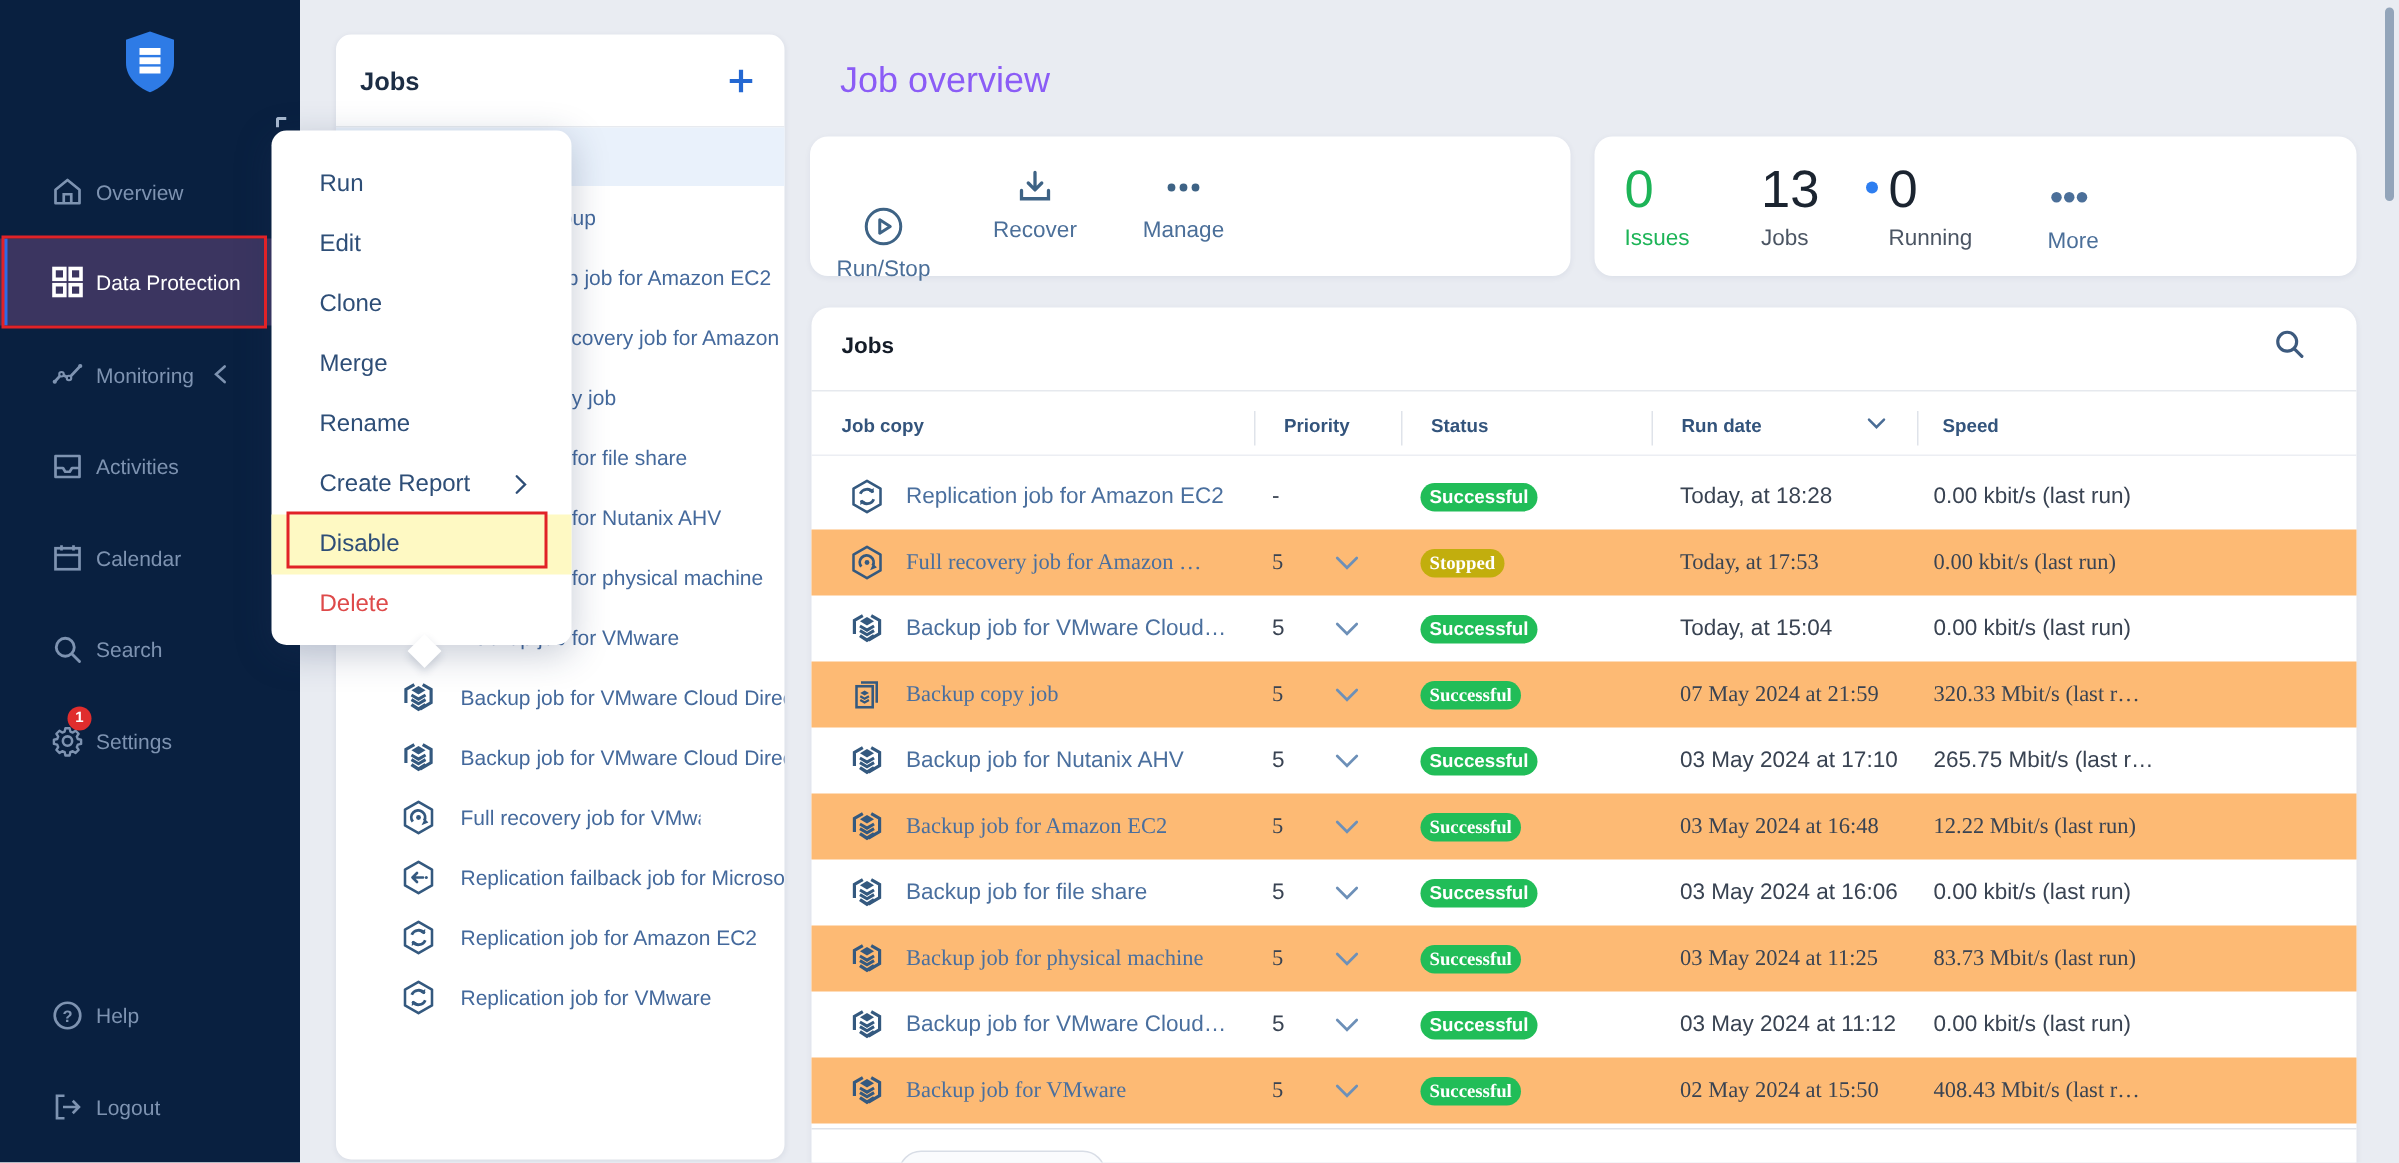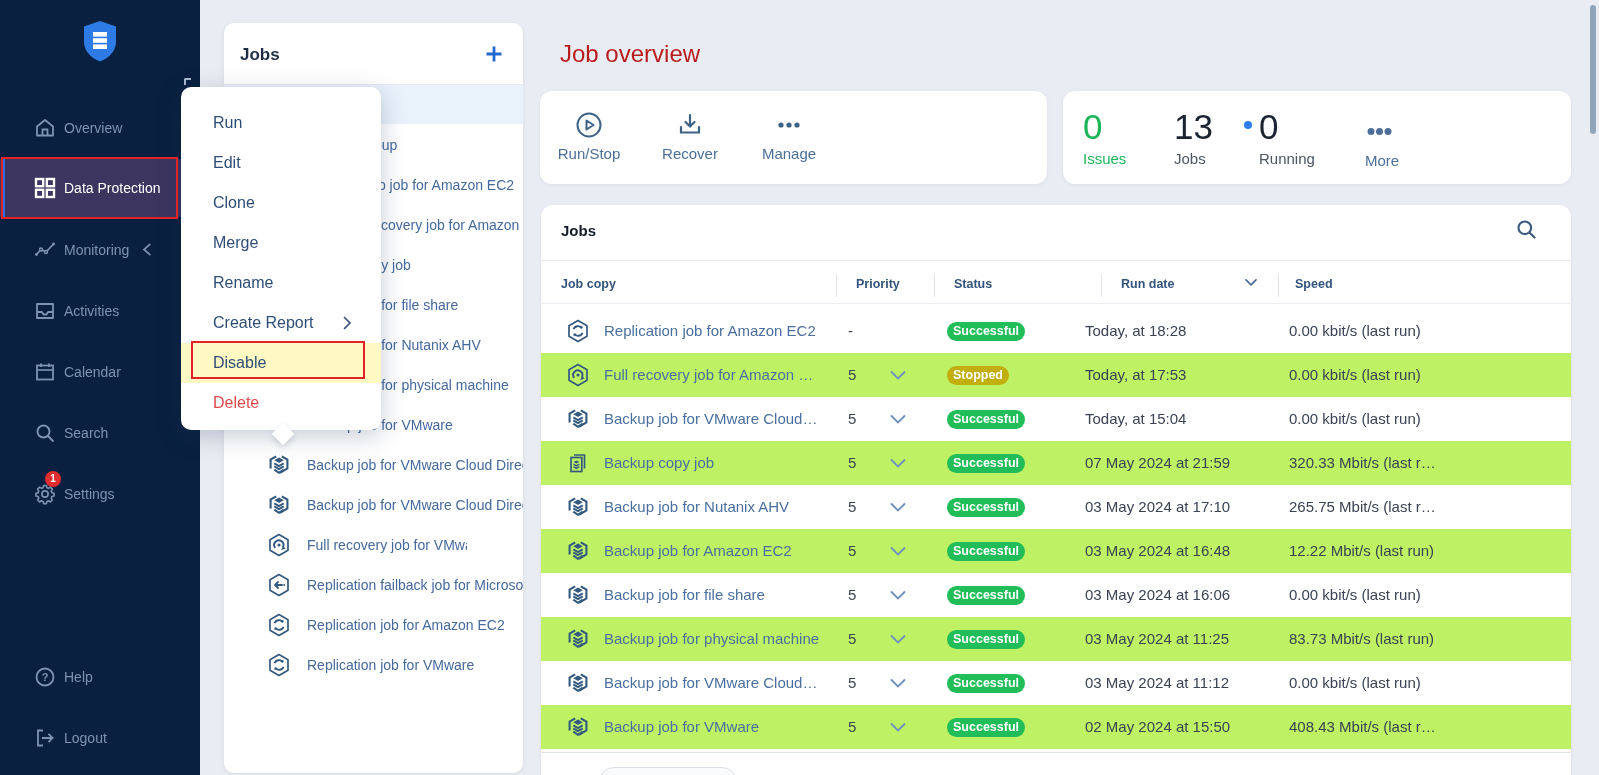--- a/index.html
+++ b/index.html
@@ -28,7 +28,7 @@
 .m-dis{background:#fef9c3;}
 .m-del{color:#de4a4a;}
 
-.title{position:absolute;left:560px;top:40px;font-size:24px;color:#b91c1c;}
+.title{position:absolute;left:560px;top:40px;font-size:24px;color:#8b5cf6;}
 .card{position:absolute;background:#fff;border-radius:12px;box-shadow:0 1px 4px rgba(20,40,80,.06);}
 .tool-btn{position:absolute;top:0;width:110px;height:92px;text-align:center;color:#4b6f99;}
 .tool-btn .tic{display:block;margin:20px auto 6px;width:28px;height:28px;}

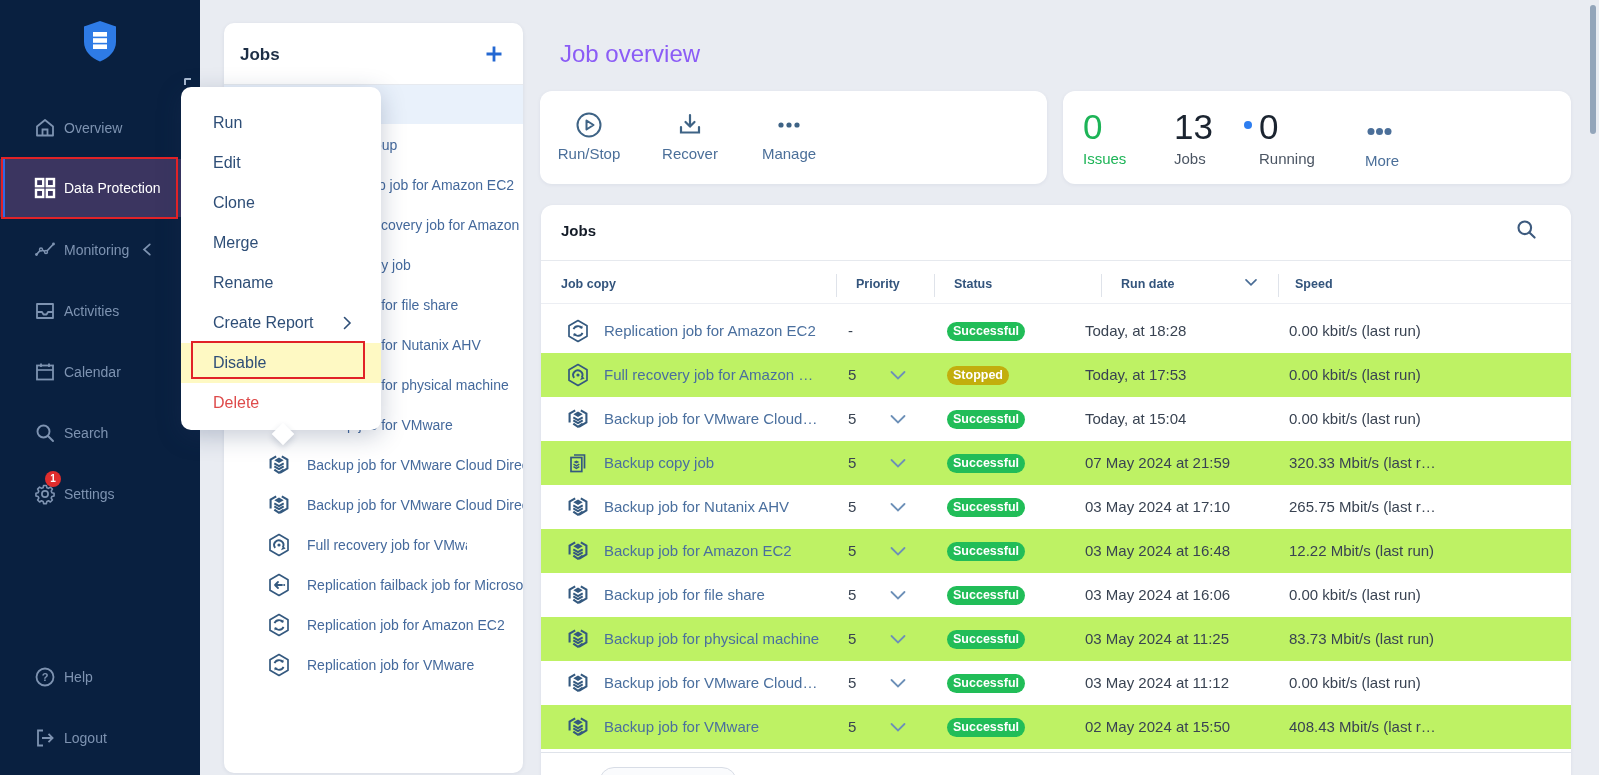--- a/index.html
+++ b/index.html
@@ -281,7 +281,7 @@
 <div class="abs" style="left:184px;top:78px;width:6.5px;height:6.5px;border-top:2.3px solid #a8b9d0;border-left:2.3px solid #a8b9d0;border-top-left-radius:2px;z-index:20;"></div>
 <div class="title">Job overview</div>
 <div class="card" style="left:540px;top:91px;width:507px;height:93px;">
-<div class="tool-btn" style="left:-6px;"><span class="tic">
+<div class="tool-btn" style="left:-6px;margin-top:26px;"><span class="tic">
         <svg width="28" height="28" viewBox="0 0 28 28">
           <circle cx="14" cy="14" r="11.5" fill="none" stroke="#3e6385" stroke-width="2"></circle>
           <path d="M11.5 9.5 L18.5 14 L11.5 18.5 Z" fill="none" stroke="#3e6385" stroke-width="2" stroke-linejoin="round"></path>

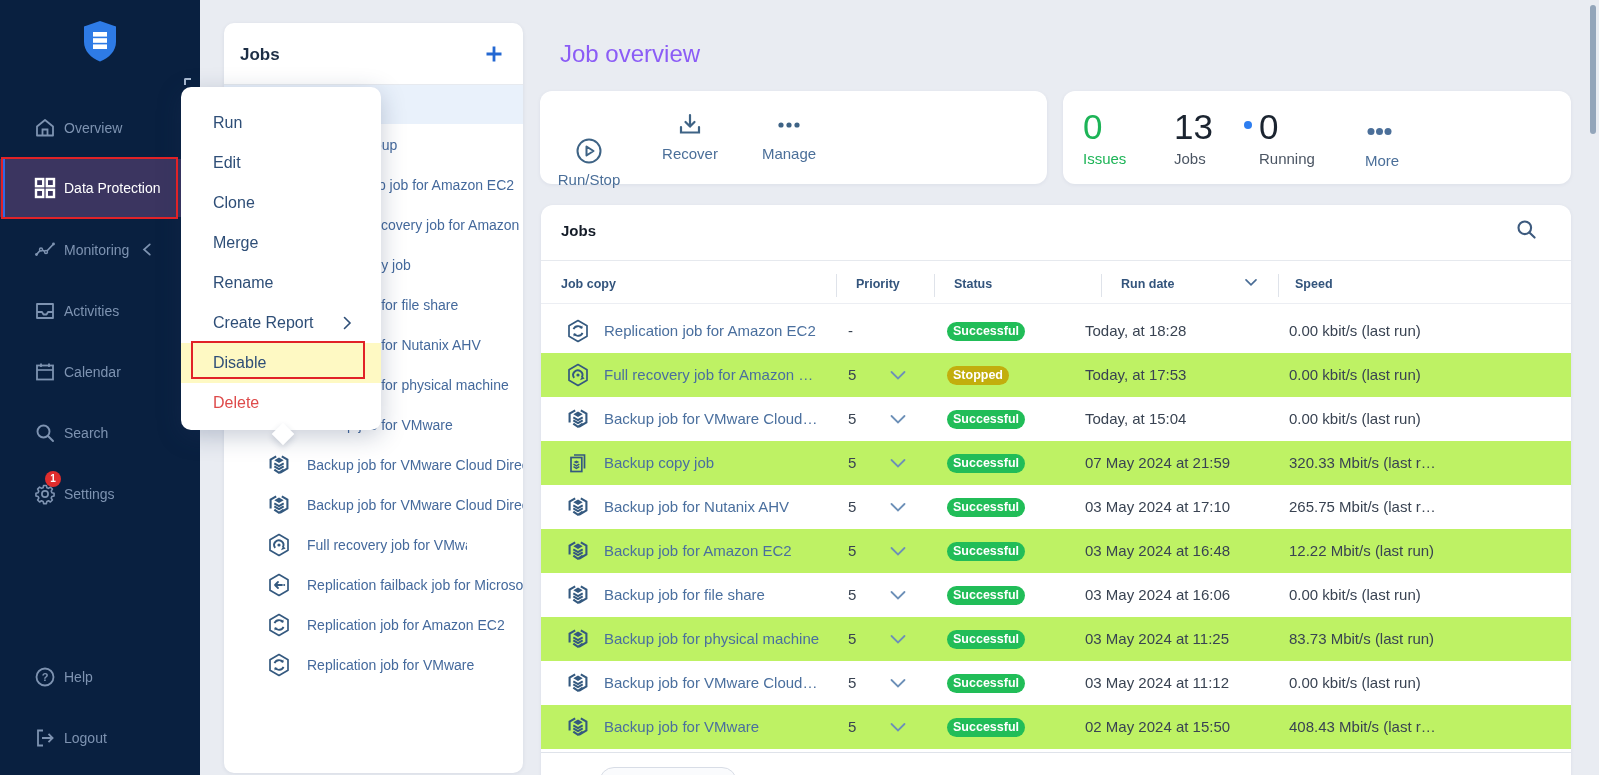--- a/index.html
+++ b/index.html
@@ -42,7 +42,7 @@
 .stripe{background:#bef264;}
 .tname{position:absolute;left:63px;top:0;line-height:44px;font-size:15px;color:#4a6f9e;white-space:nowrap;}
 .tprio{position:absolute;left:307px;top:0;line-height:44px;font-size:15px;color:#394352;}
-.tdate{position:absolute;left:544px;top:0;line-height:44px;font-size:15px;color:#394352;white-space:nowrap;}
+.tdate{position:absolute;left:579px;top:0;line-height:44px;font-size:15px;color:#394352;white-space:nowrap;}
 .tspeed{position:absolute;left:748px;top:0;line-height:44px;font-size:15px;color:#394352;white-space:nowrap;}
 .badge{position:absolute;left:406px;top:12.5px;height:19px;line-height:19px;border-radius:9.5px;padding:0 6px;font-size:12.5px;font-weight:bold;color:#fff;}
 .bgreen{background:#21bd58;}

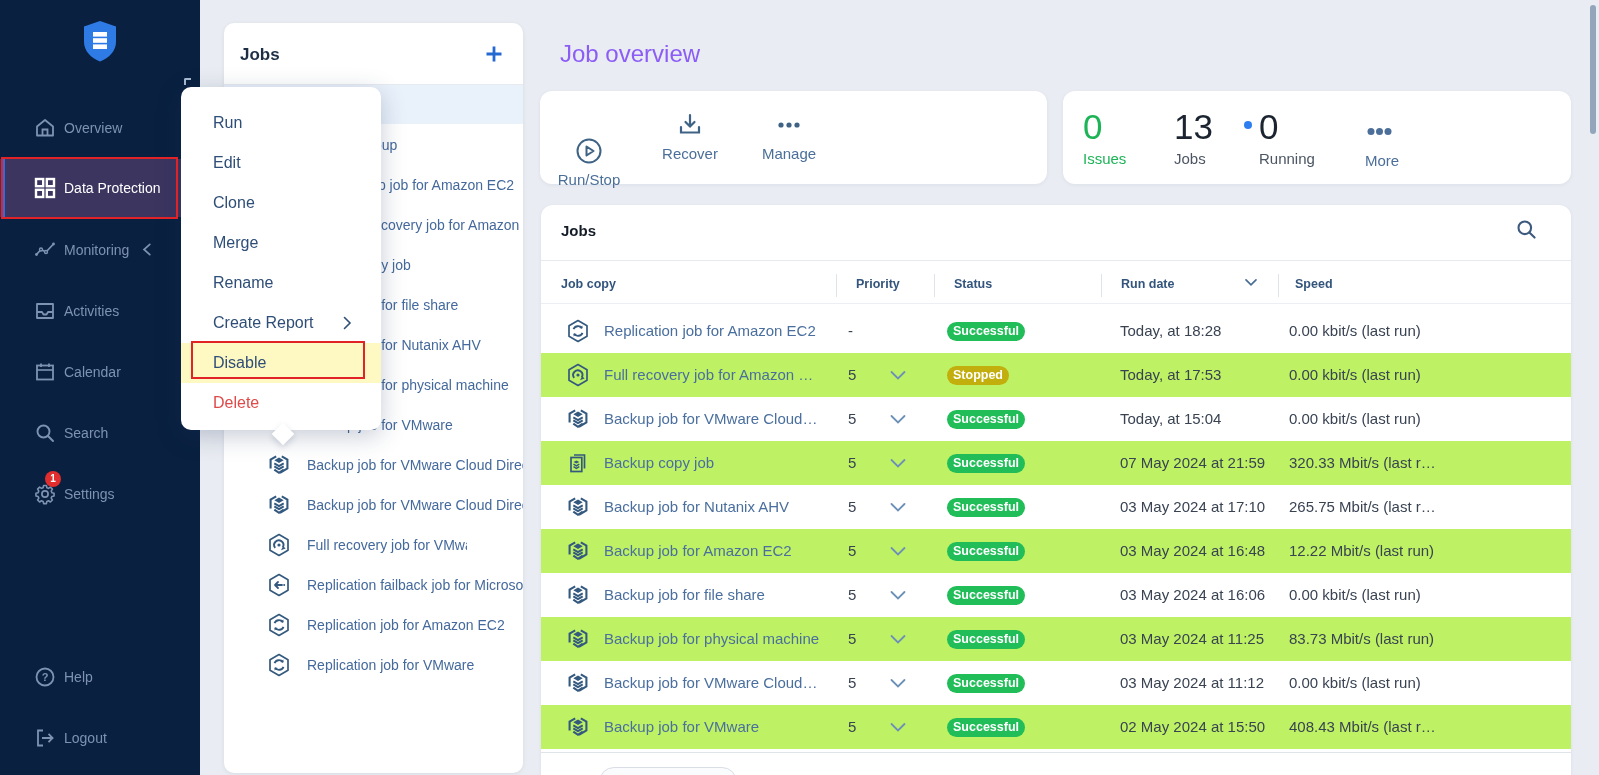--- a/index.html
+++ b/index.html
@@ -39,7 +39,7 @@
 .th{position:absolute;top:0;font-weight:bold;font-size:12.5px;color:#33547c;line-height:47px;white-space:nowrap;}
 .sep{position:absolute;top:13px;width:1px;height:23px;background:#dfe3ea;}
 .trow{position:absolute;left:0;width:1030px;height:44px;}
-.stripe{background:#bef264;}
+.stripe{background:#fdba74;font-family:Liberation Serif, serif;}
 .tname{position:absolute;left:63px;top:0;line-height:44px;font-size:15px;color:#4a6f9e;white-space:nowrap;}
 .tprio{position:absolute;left:307px;top:0;line-height:44px;font-size:15px;color:#394352;}
 .tdate{position:absolute;left:579px;top:0;line-height:44px;font-size:15px;color:#394352;white-space:nowrap;}

